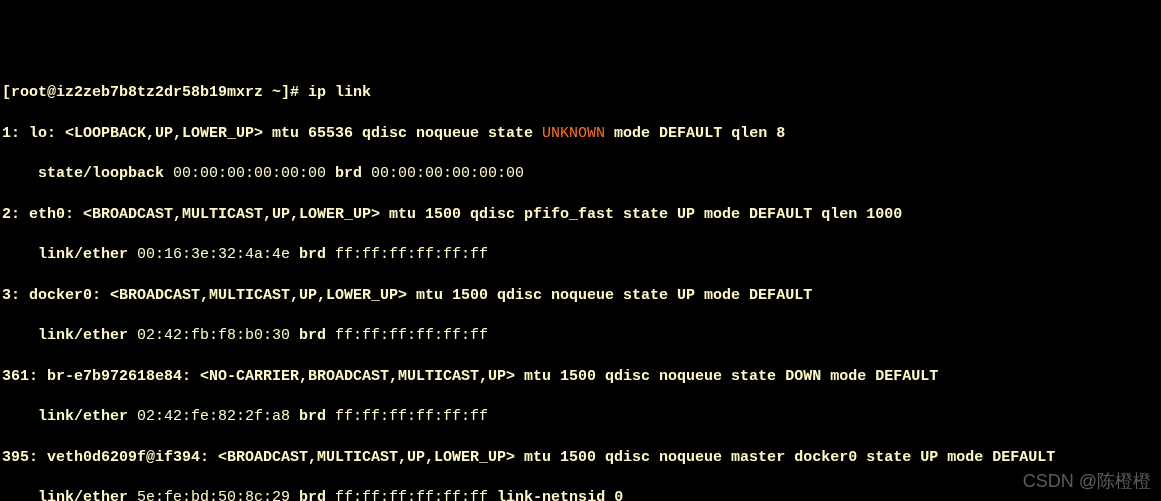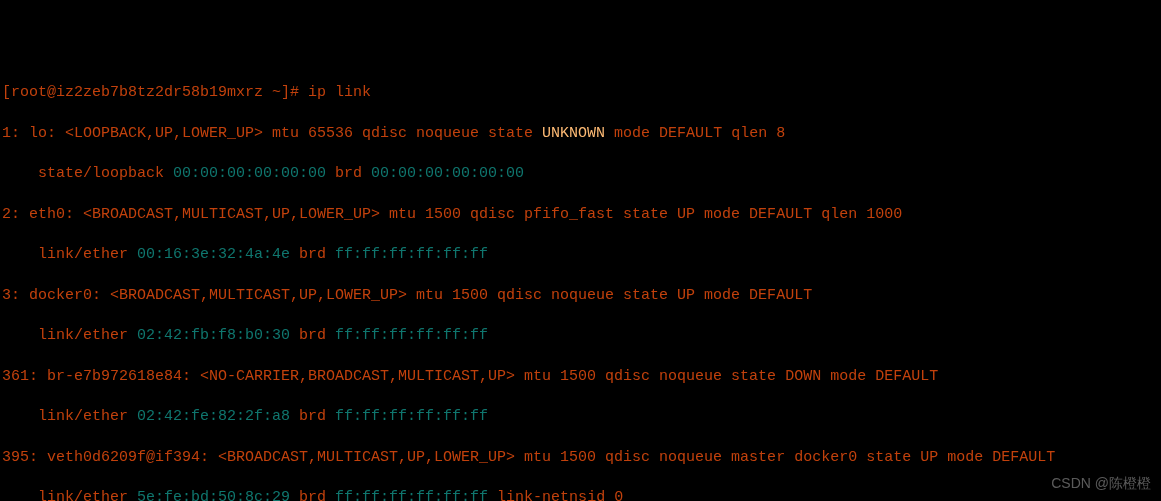--- a/index.html
+++ b/index.html
@@ -20,7 +20,7 @@
       height: 501px;
       position: relative;
     }
-    .white { color: #c2410c; }
+    .white { color: #fef9c3; font-weight: bold; }
     .magenta { color: #0f766e; }
     .yellow { color: #fdba74; }
     .watermark {

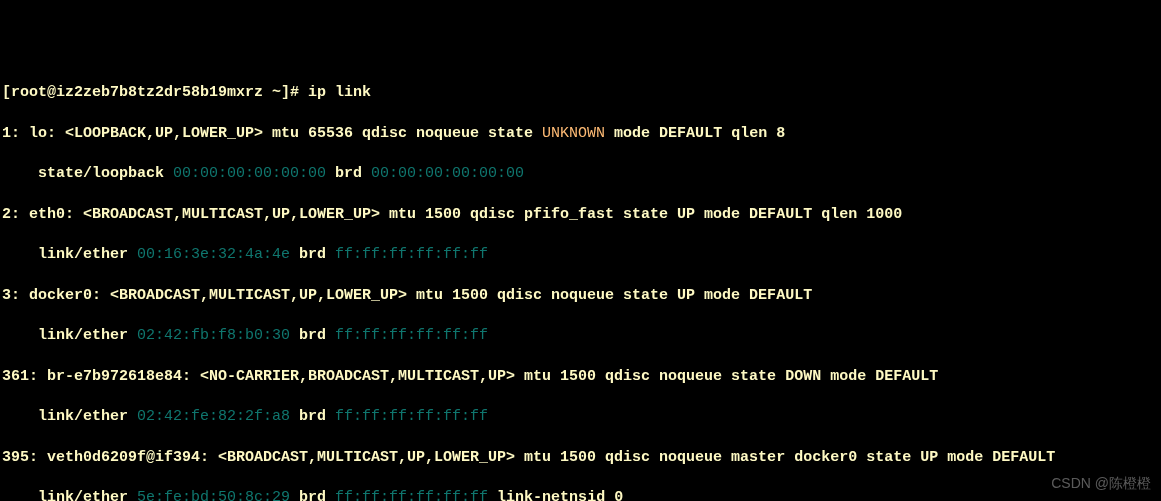--- a/index.html
+++ b/index.html
@@ -22,7 +22,7 @@
     }
     .white { color: #fef9c3; font-weight: bold; }
     .magenta { color: #0f766e; }
-    .yellow { color: #fdba74; }
+    .yellow { color: #f97316; }
     .watermark {
       position: absolute;
       bottom: 8px;

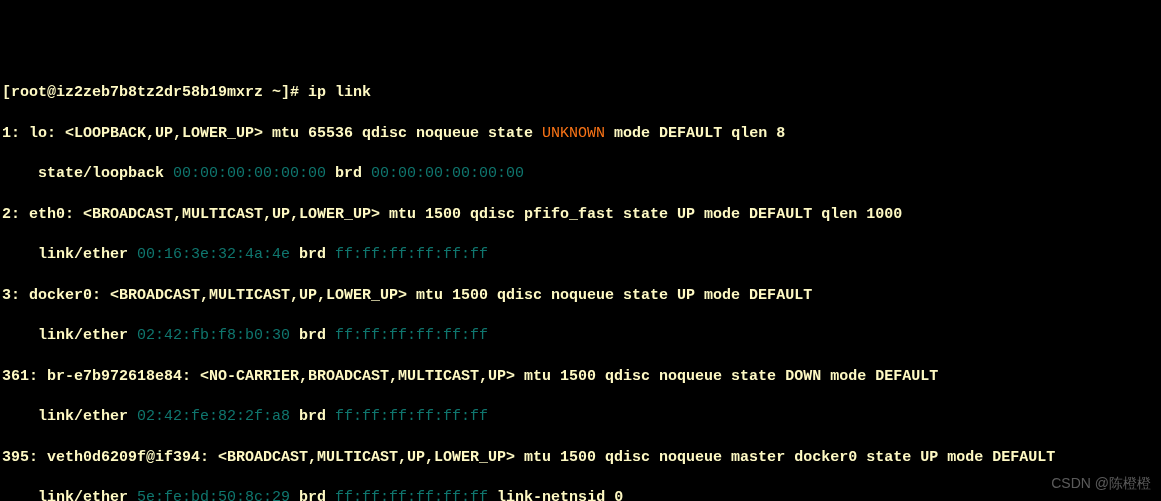--- a/index.html
+++ b/index.html
@@ -21,7 +21,7 @@
       position: relative;
     }
     .white { color: #fef9c3; font-weight: bold; }
-    .magenta { color: #0f766e; }
+    .magenta { color: #fef9c3; }
     .yellow { color: #f97316; }
     .watermark {
       position: absolute;

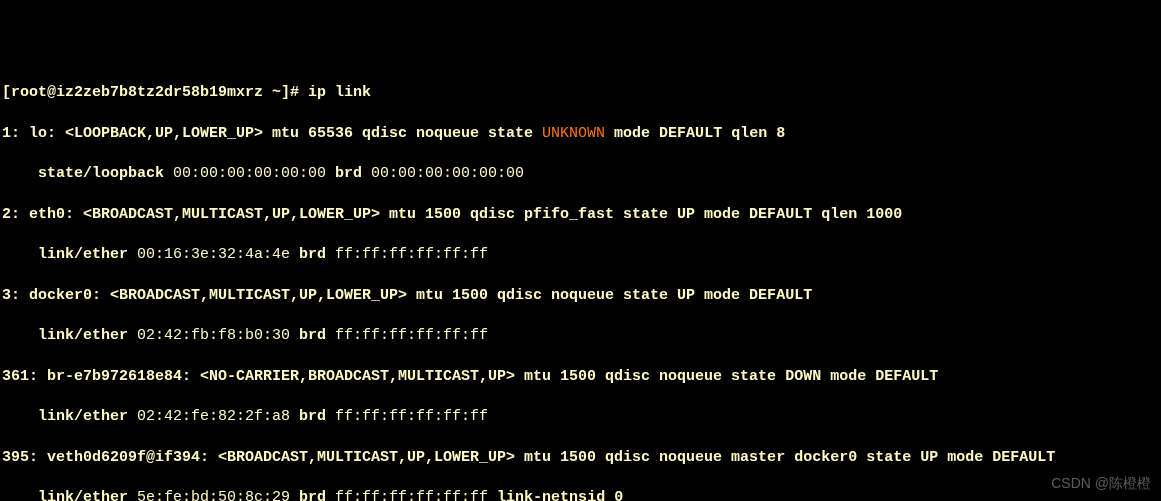--- a/index.html
+++ b/index.html
@@ -28,7 +28,7 @@
       bottom: 8px;
       right: 10px;
       color: rgba(200, 200, 200, 0.45);
-      font-size: 14px;
+      font-size: 18px;
       font-family: sans-serif;
       white-space: normal;
     }

